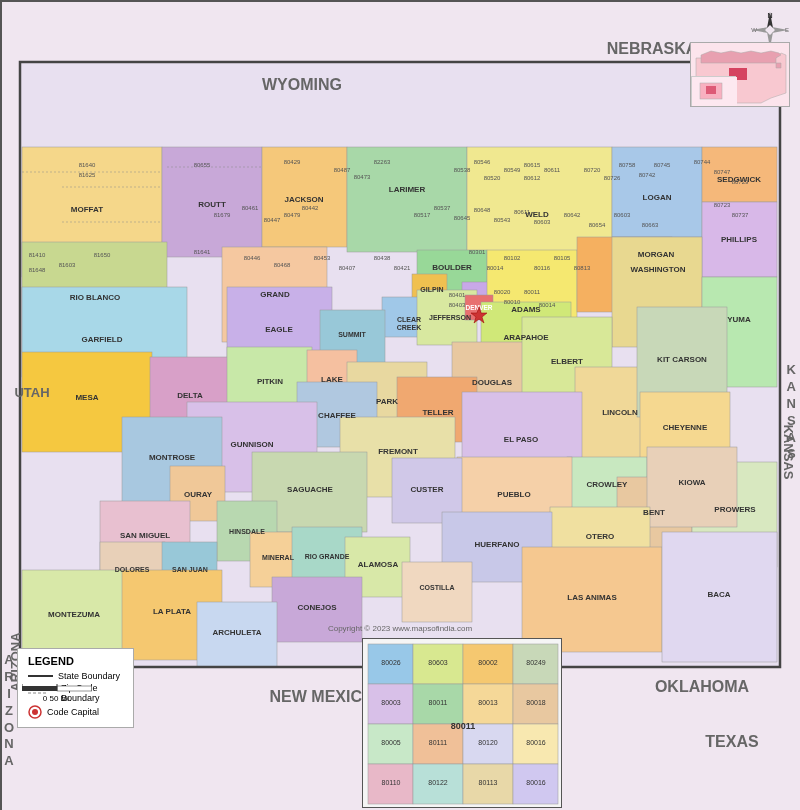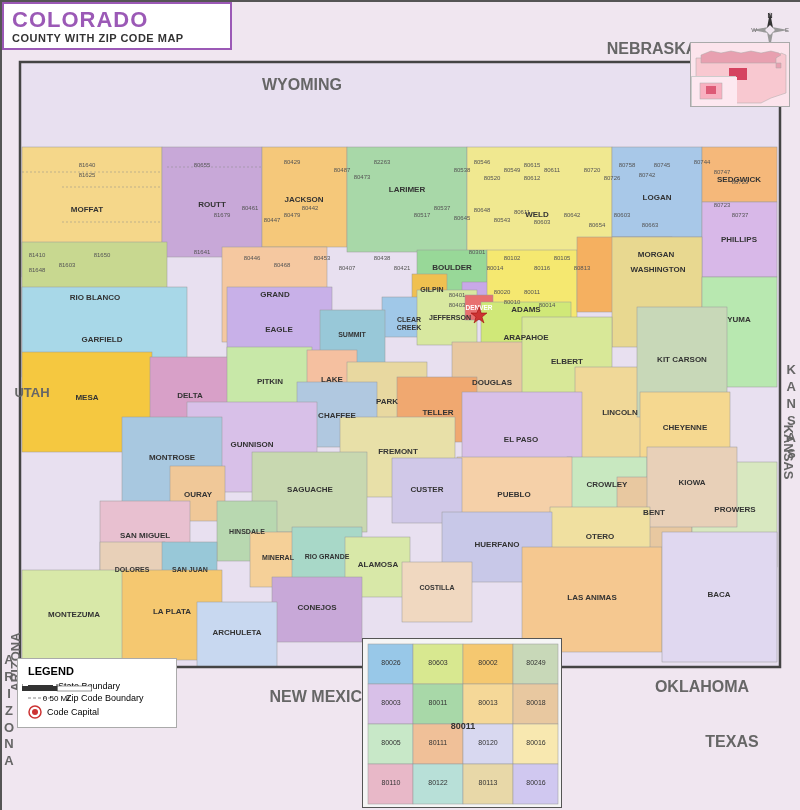--- a/index.html
+++ b/index.html
@@ -437,10 +437,6 @@
 
   </svg>
 
-  <div class="header">
-    <div class="header-title">COLORADO</div>
-    <div class="header-subtitle">COUNTY WITH ZIP CODE MAP</div>
-  </div>
 
   <div class="compass">
     <svg viewBox="0 0 40 40" width="40" height="40">

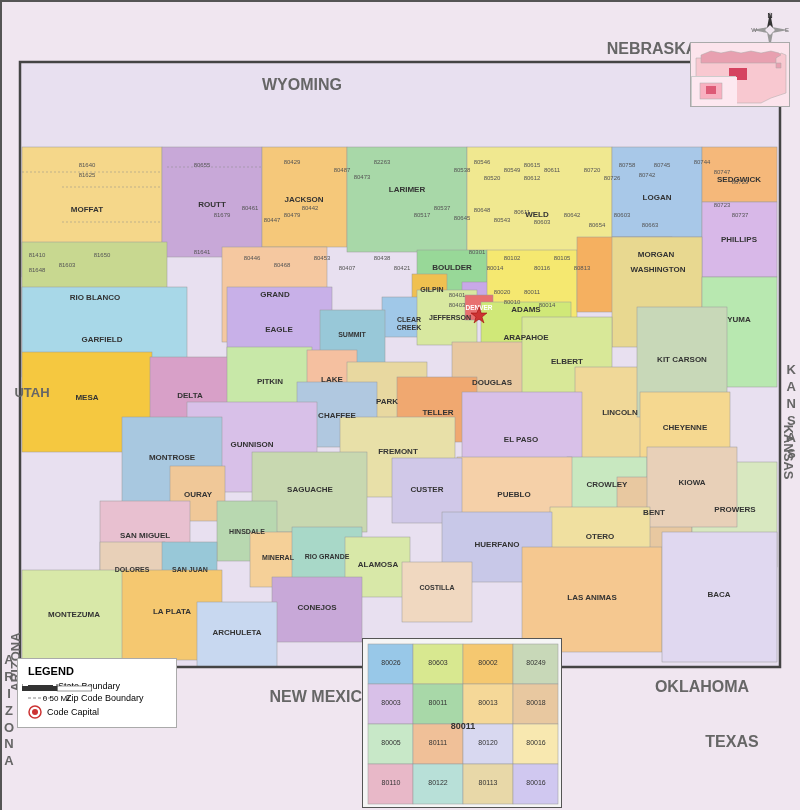--- a/index.html
+++ b/index.html
@@ -547,6 +547,7 @@
     </svg>
   </div>
 
+  <div class="copyright" style="bottom:175px; left:auto; right:auto; transform:none; position:absolute; width:100%; text-align:center; font-size:8px; color:#666;">Copyright © 2023 www.mapsofindia.com</div>
 
   <div style="position:absolute; left:2px; top:650px; display:flex; flex-direction:column; align-items:center;">
     <span style="font-size:13px; font-weight:bold; color:#666; line-height:1.3;">A</span>

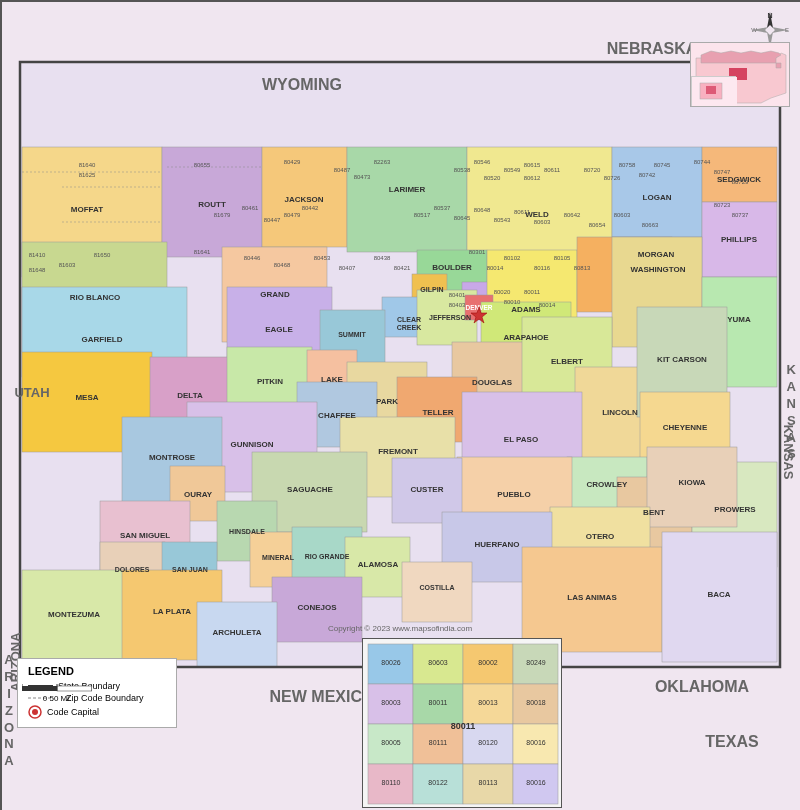--- a/index.html
+++ b/index.html
@@ -84,7 +84,7 @@
       border: 1px solid #aaa;
       padding: 6px 10px;
       font-size: 9px;
-      width: 160px;
+      width: 117px;
     }
 
     .legend-title {

